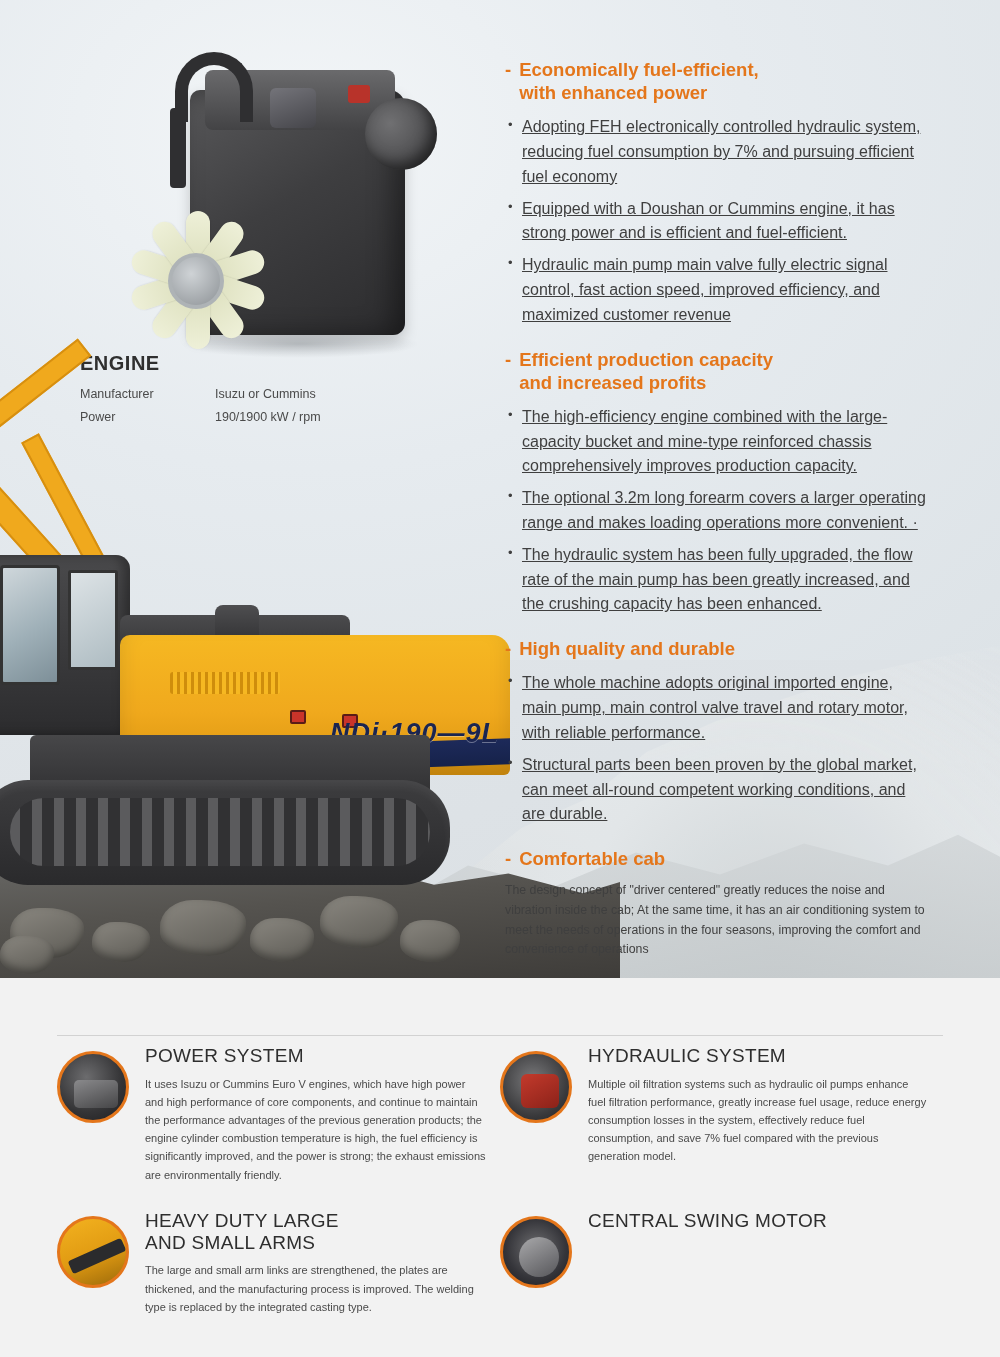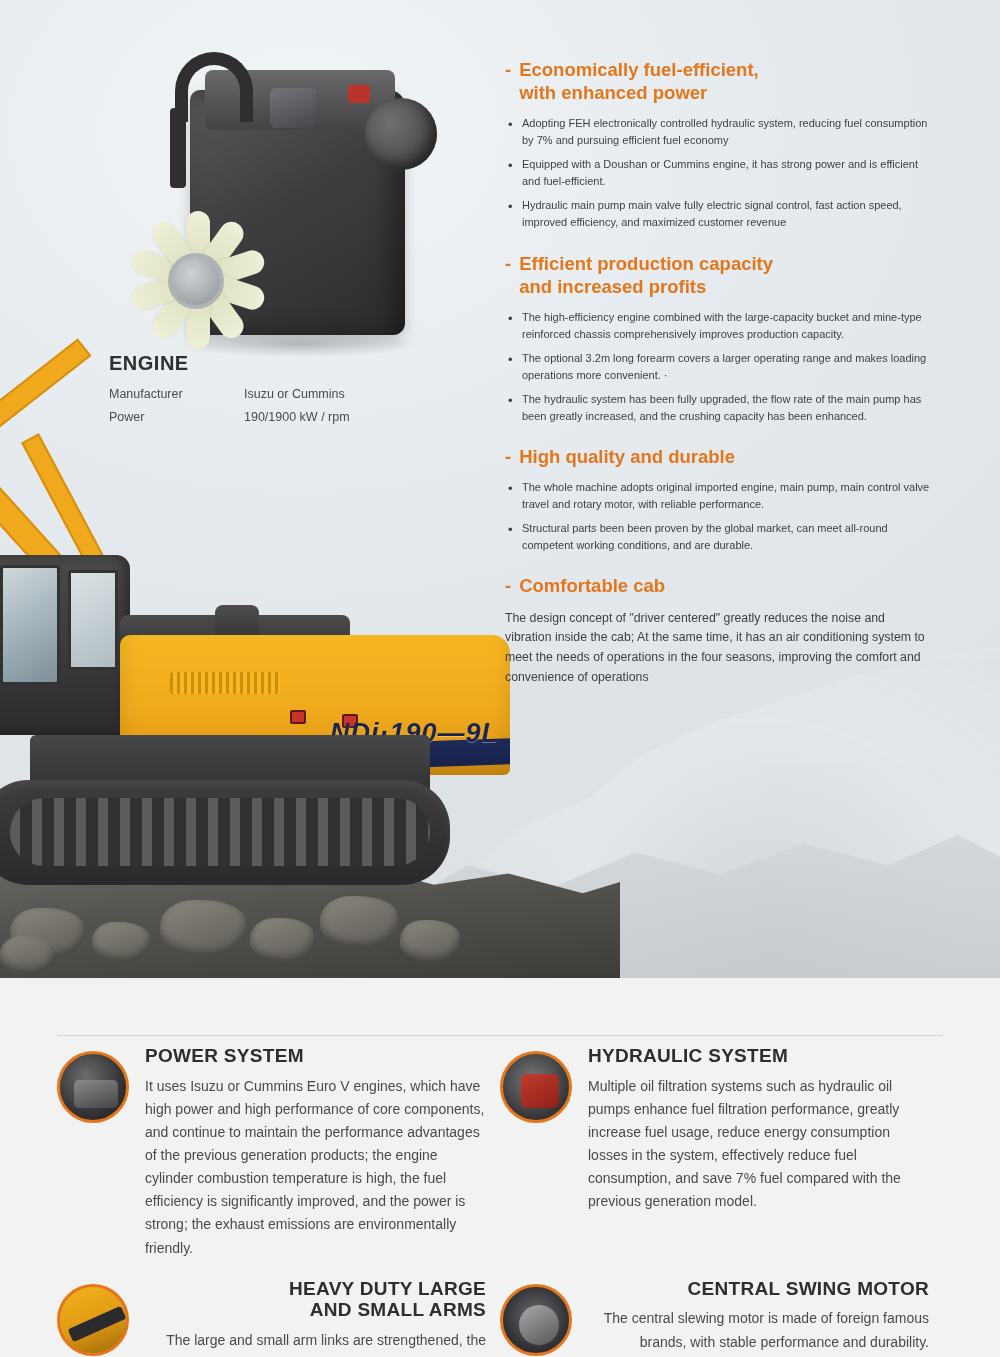--- a/index.html
+++ b/index.html
@@ -216,8 +216,9 @@
   .feat-dash{ color:#e4761b; margin-right:8px; font-weight:bold; }
   .feat-list{ margin:0; padding:0 0 0 17px; list-style:none; }
   .feat-list li{
-    position:relative; font-size:11px; line-height:1.55; color:#3f3f3f;
+    position:relative; font-size:16px; line-height:1.55; color:#3f3f3f;
     margin-bottom:7px;
+    text-decoration:underline;
   }
   .feat-list li:before{
     content:"•"; position:absolute; left:-14px; top:0; color:#3f3f3f; font-size:13px;

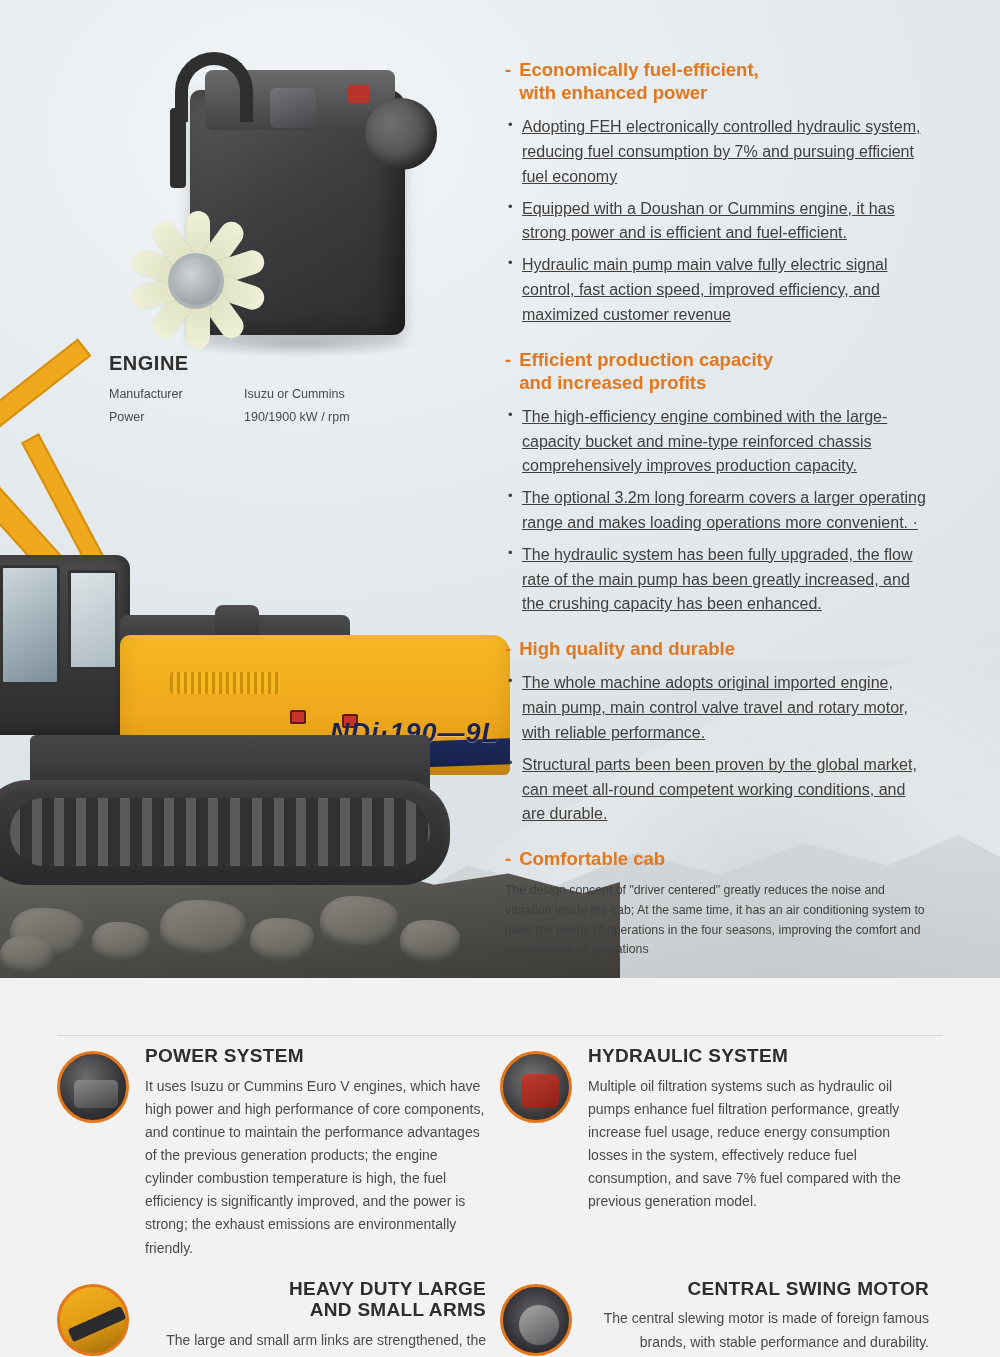--- a/index.html
+++ b/index.html
@@ -196,7 +196,7 @@
   }
 
   
-  .engine-spec { position:absolute; left:109px; top:352px; width:330px; }
+  .engine-spec { position:absolute; left:80px; top:352px; width:330px; }
   .engine-title{
     font-size:20px; font-weight:bold; color:#2f2f2f; letter-spacing:.5px;
     margin-bottom:12px;

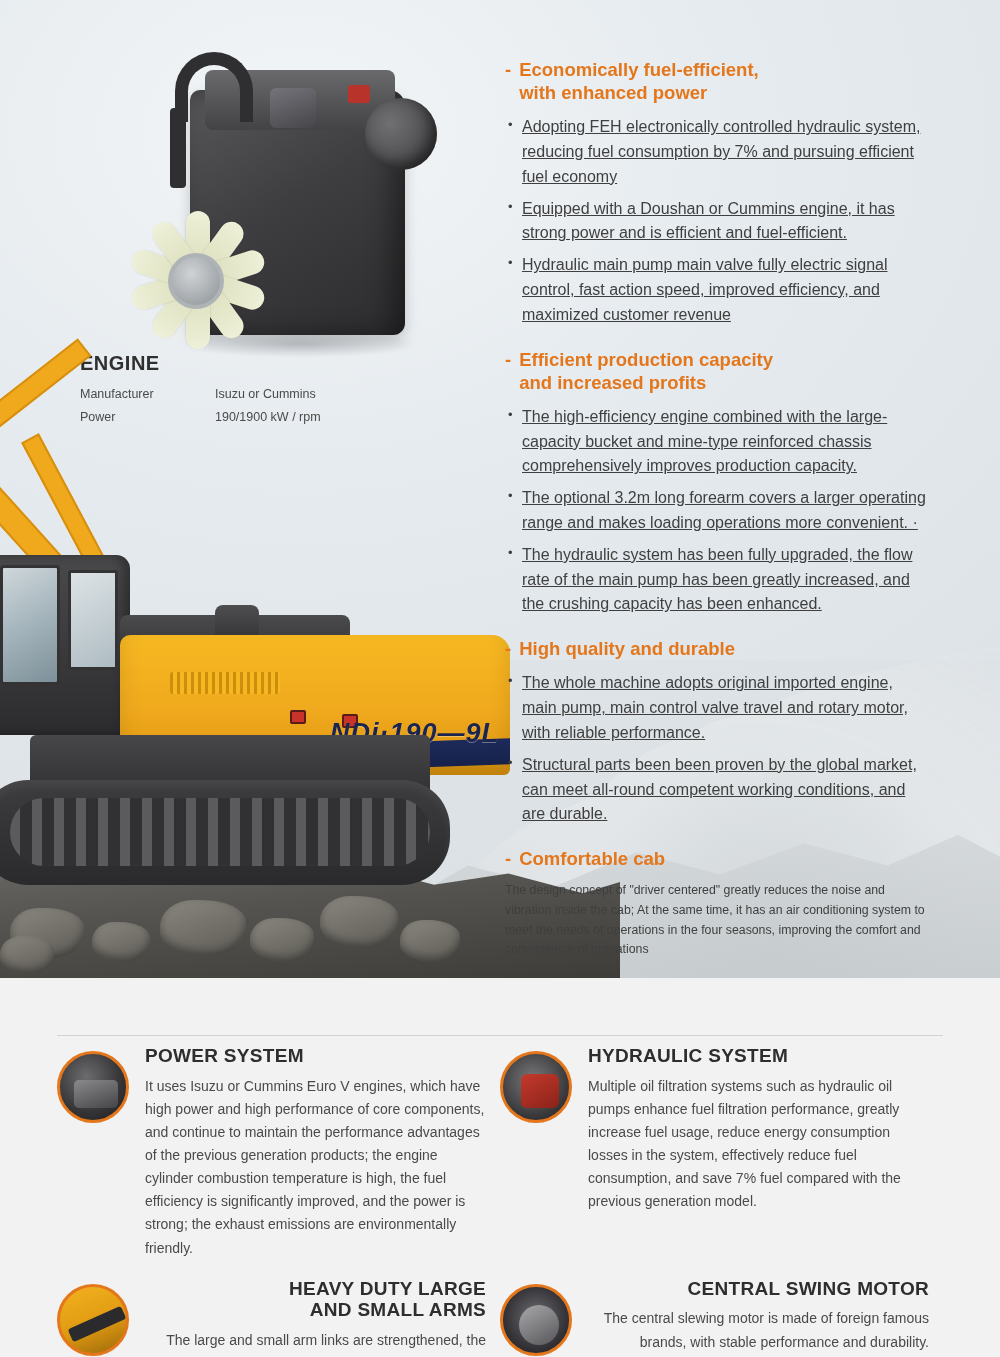--- a/index.html
+++ b/index.html
@@ -267,7 +267,7 @@
   }
   .card-body{ flex:1; }
   .card-title{
-    font-size:19px; font-weight:bold; color:#2e2e2e; letter-spacing:.3px;
+    font-size:19px; font-weight:normal; color:#2e2e2e; letter-spacing:.3px;
     line-height:1.15; margin-bottom:8px;
   }
   .card-text{ font-size:14px; line-height:1.65; color:#4a4a4a; margin:0; }

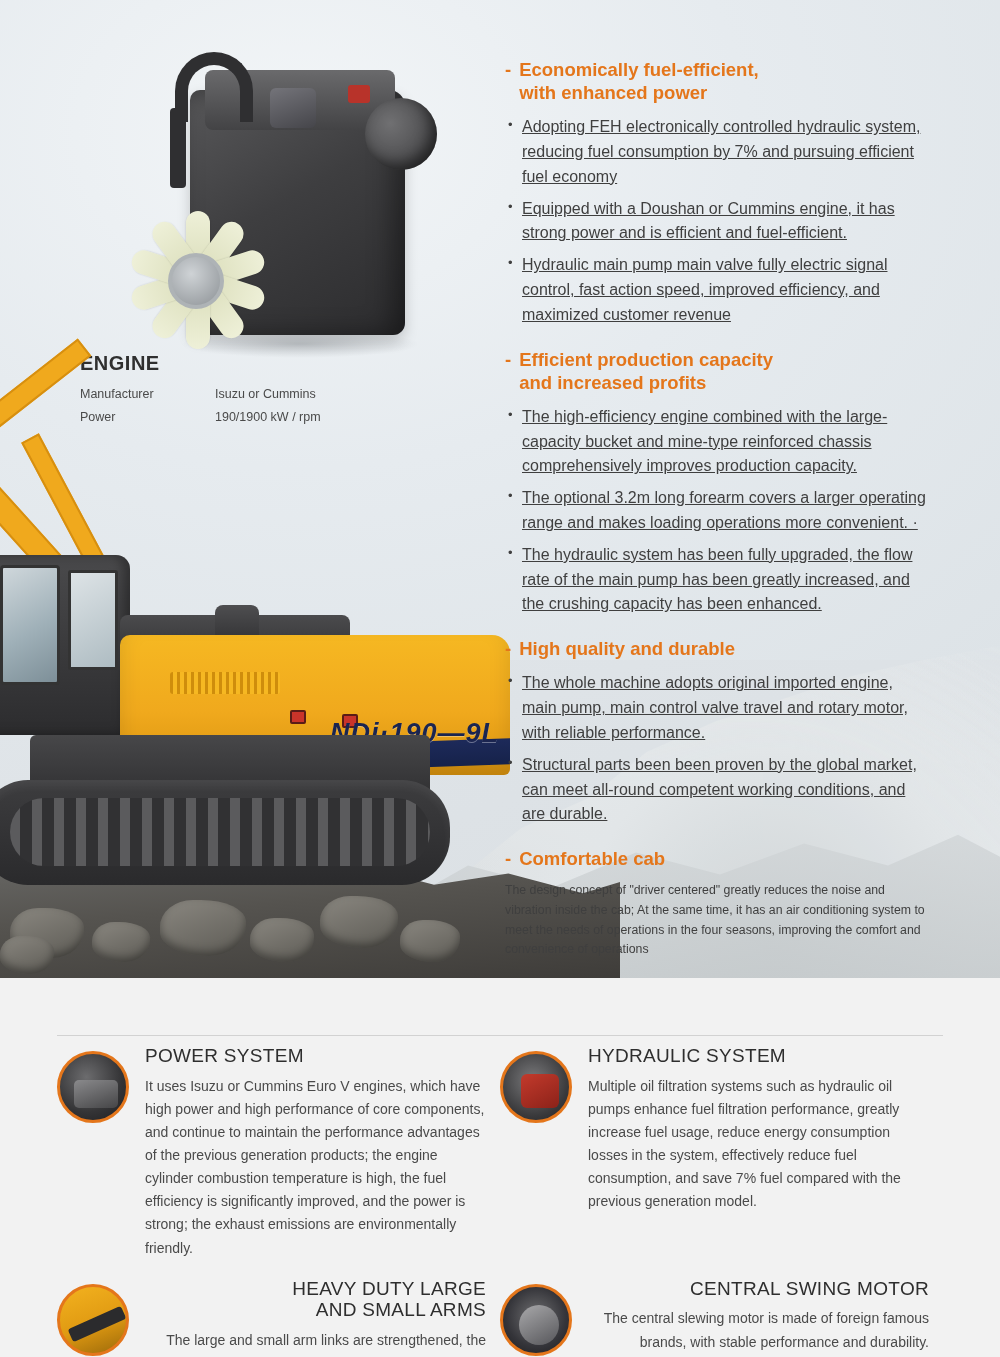--- a/index.html
+++ b/index.html
@@ -270,7 +270,7 @@
     font-size:19px; font-weight:normal; color:#2e2e2e; letter-spacing:.3px;
     line-height:1.15; margin-bottom:8px;
   }
-  .card-text{ font-size:14px; line-height:1.65; color:#4a4a4a; margin:0; }
+  .card-text{ font-size:11px; line-height:1.65; color:#4a4a4a; margin:0; }
   .row2{ margin-top:18px;text-align:right; }
 </style>
 </head>

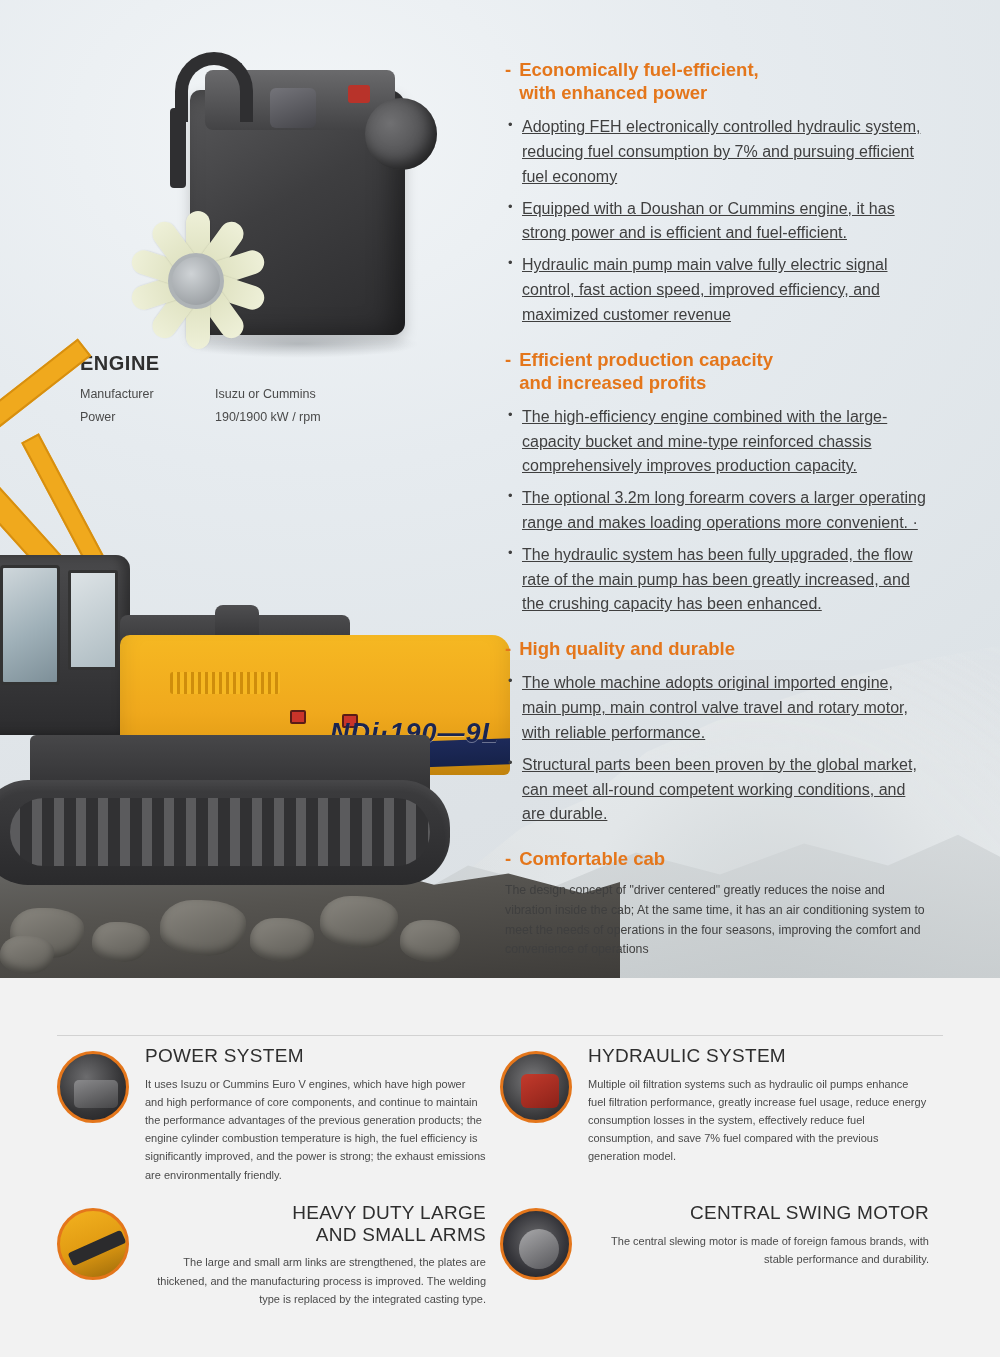--- a/index.html
+++ b/index.html
@@ -271,7 +271,7 @@
     line-height:1.15; margin-bottom:8px;
   }
   .card-text{ font-size:11px; line-height:1.65; color:#4a4a4a; margin:0; }
-  .row2{ margin-top:18px;text-align:right; }
+  .row2{ margin-top:26px; }
 </style>
 </head>
 <body>

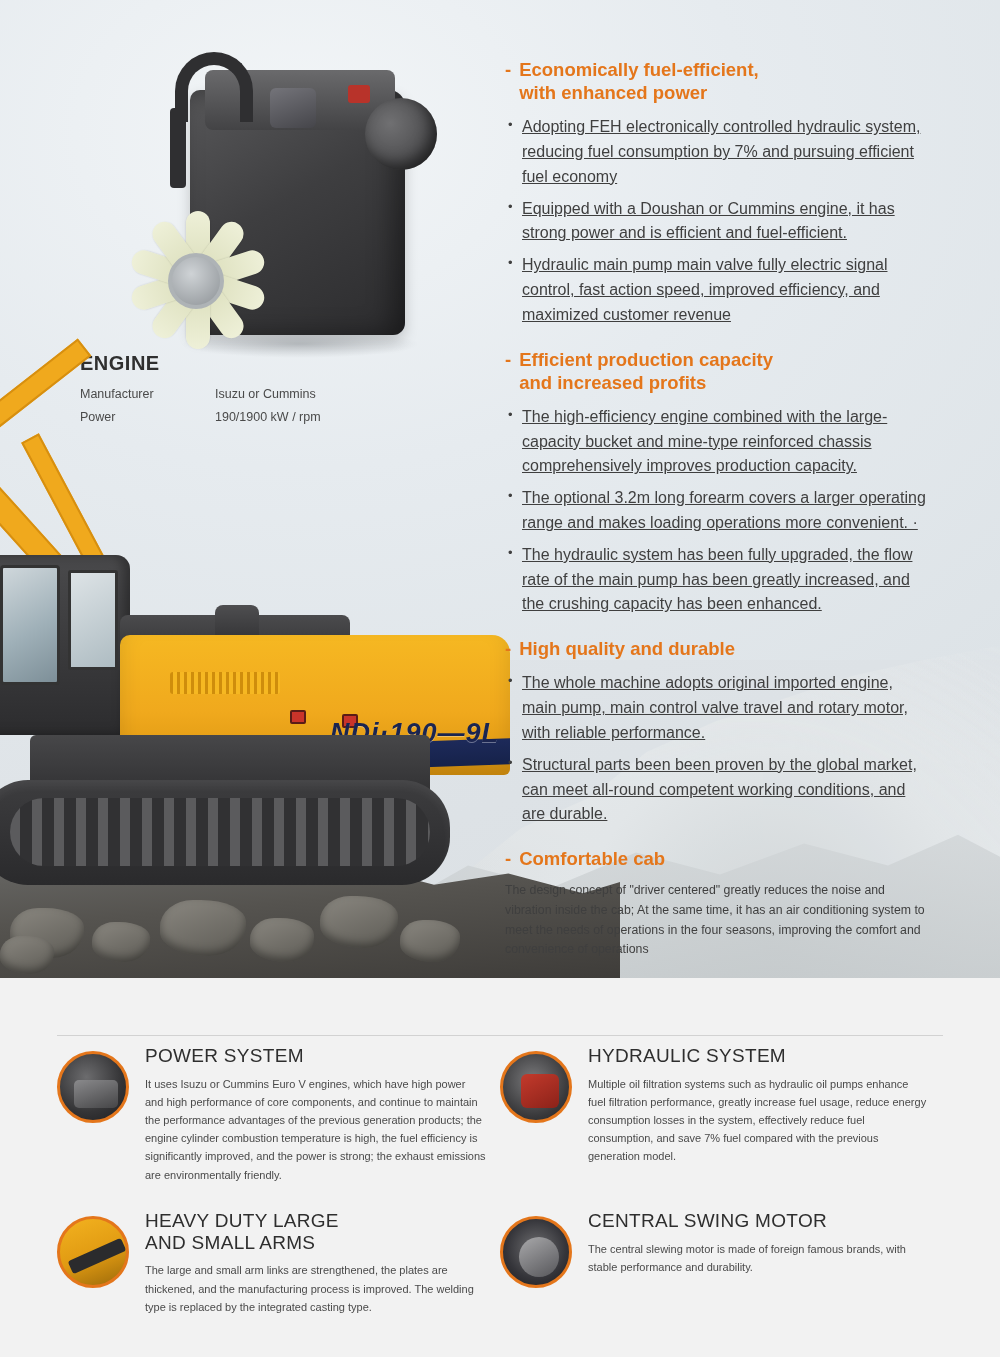--- a/index.html
+++ b/index.html
@@ -442,7 +442,6 @@
       <div class="card-thumb thumb-d"></div>
       <div class="card-body">
         <div class="card-title">CENTRAL SWING MOTOR</div>
-        <p class="card-text">The central slewing motor is made of foreign famous brands, with stable performance and durability.</p>
       </div>
     </div>
 

